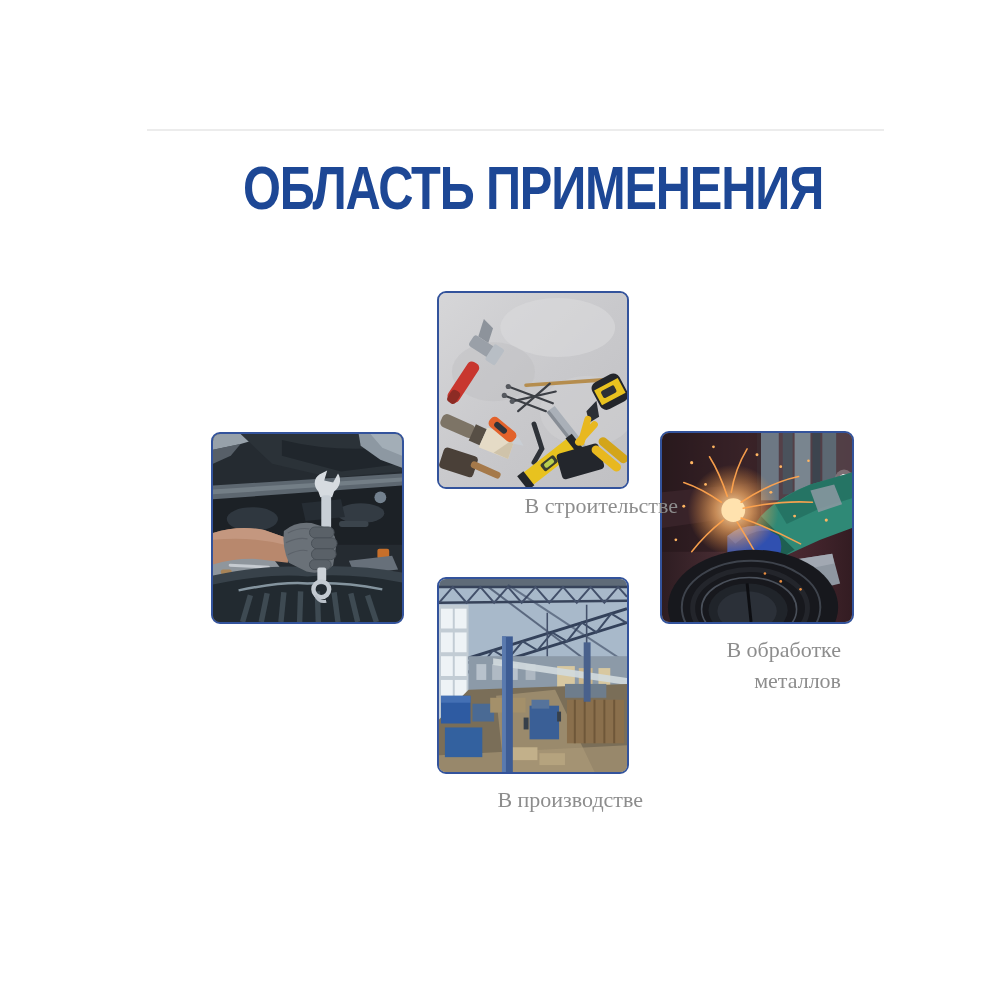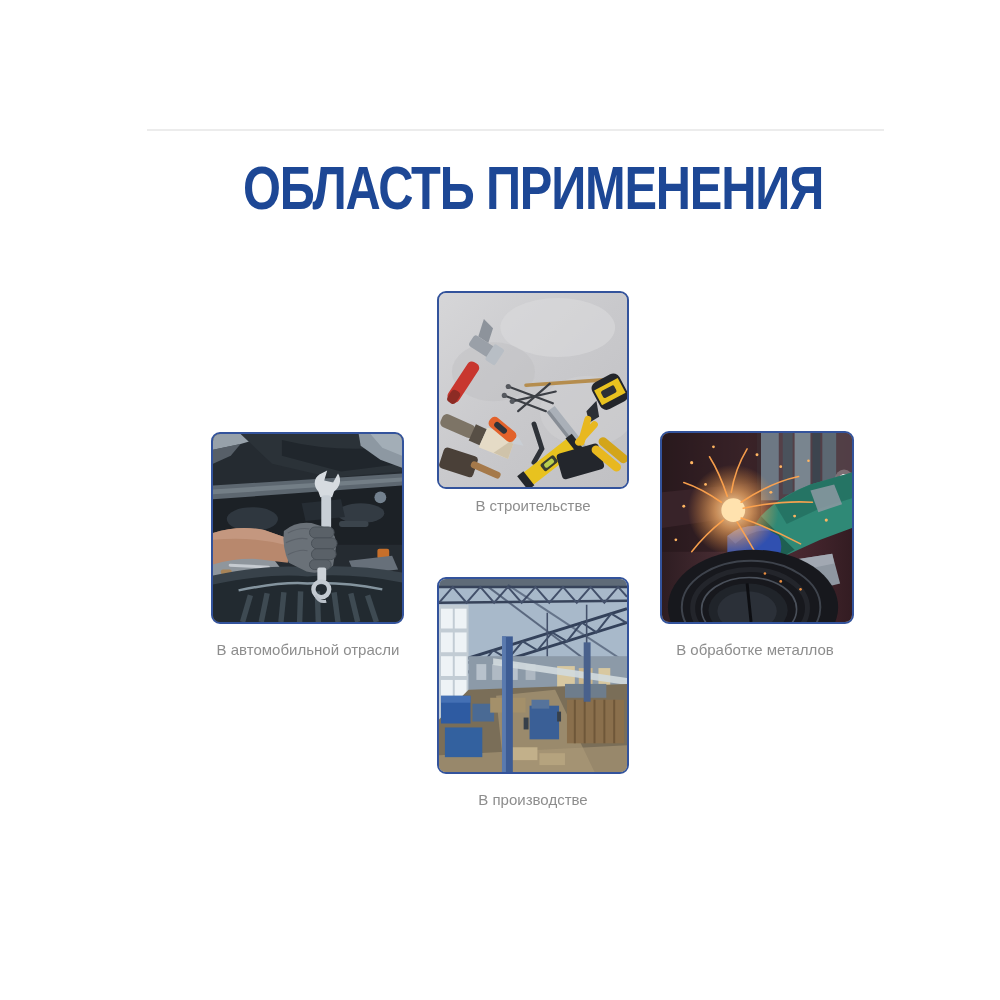--- a/index.html
+++ b/index.html
@@ -26,7 +26,7 @@
   .photo-metalworking{left:627px;top:431px;width:194px;height:193px;}
   .photo-manufacturing{left:404px;top:577px;width:192px;height:197px;}
   .caption{
-    position:absolute;text-align:center;color:#8d8d8d;font-size:15px;line-height:31px;
+    position:absolute;text-align:right;color:#8d8d8d;font-size:22px;line-height:31px;font-family:Liberation Serif, serif;
   }
   .cap-construction{left:355px;top:490px;width:290px;}
   .cap-automotive{left:169px;top:634px;width:212px;}

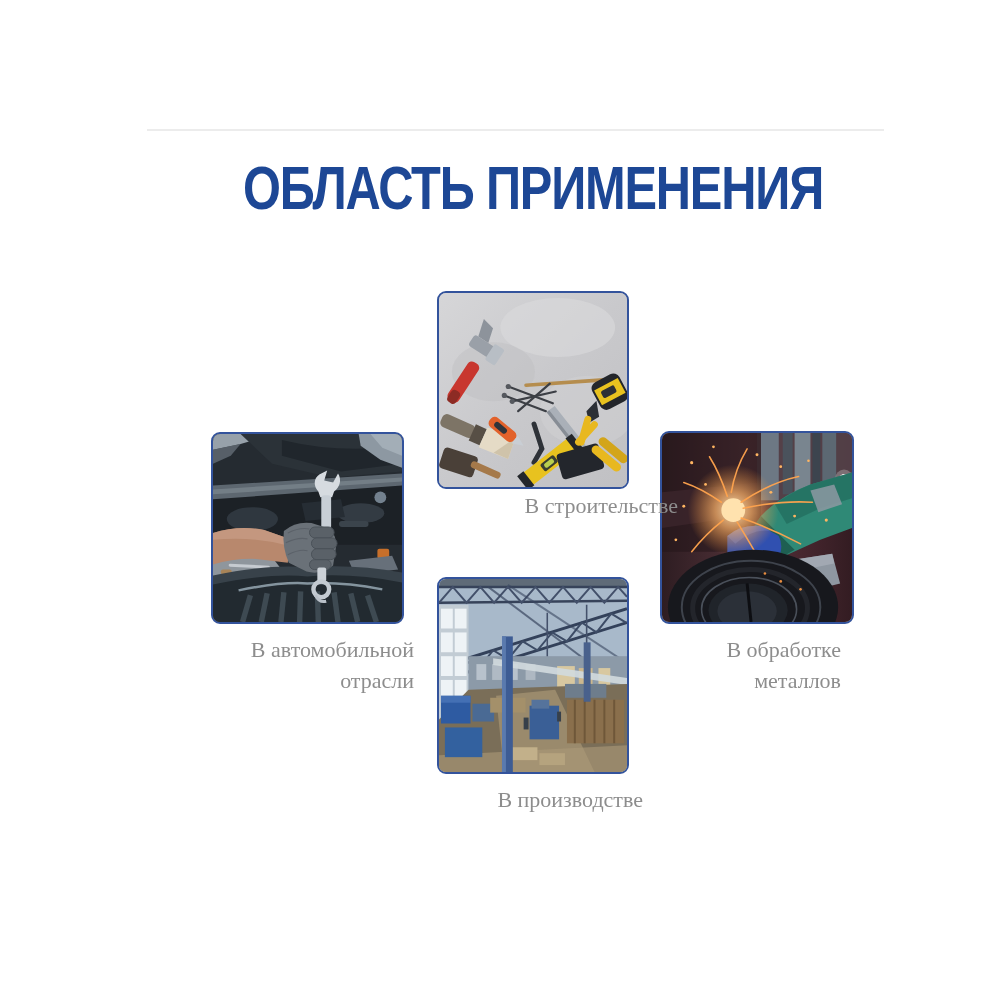--- a/index.html
+++ b/index.html
@@ -364,7 +364,6 @@
   </div>
 
   <div class="caption cap-construction">В строительстве</div>
-  <div class="caption cap-automotive">В автомобильной отрасли</div>
   <div class="caption cap-manufacturing">В производстве</div>
   <div class="caption cap-metalworking">В обработке металлов</div>
 

